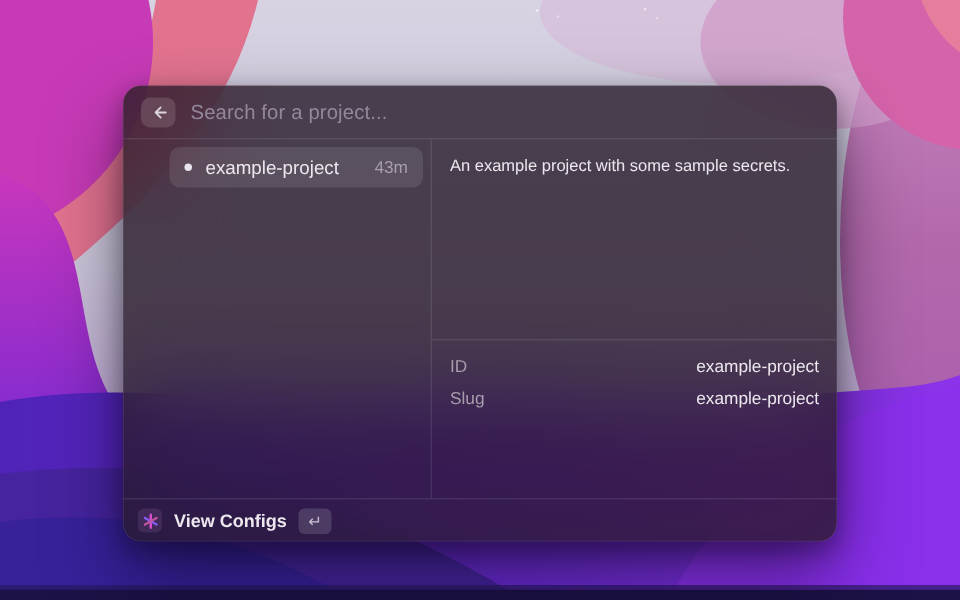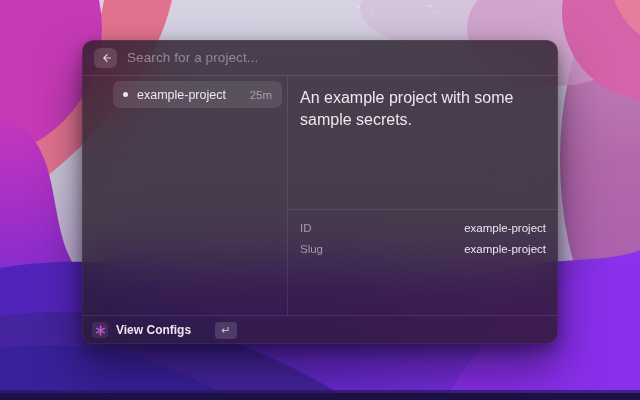--- a/index.html
+++ b/index.html
@@ -11,7 +11,7 @@
 
   
   .window {
-    position:absolute; left:82px; top:40px; width:476px; height:304px;
+    position:absolute; left:82px; top:57px; width:476px; height:304px;
     border-radius:12px;
     background:rgba(38,26,39,0.80);
     backdrop-filter: blur(26px) saturate(150%);

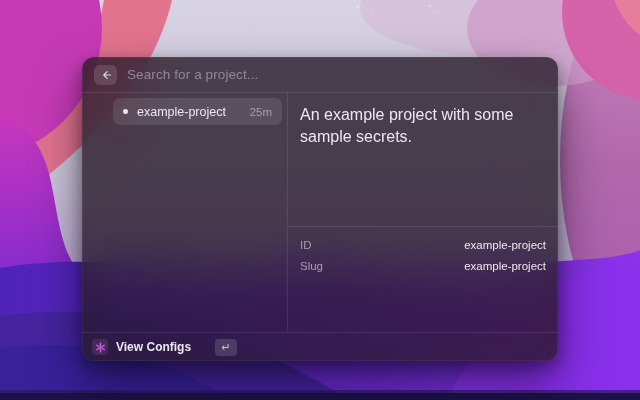--- a/index.html
+++ b/index.html
@@ -165,7 +165,7 @@
         <div class="list-item selected">
           <span class="dot"></span>
           <span class="item-title">example-project</span>
-          <span class="item-time">25m</span>
+          <span class="item-time">43m</span>
         </div>
       </div>
 

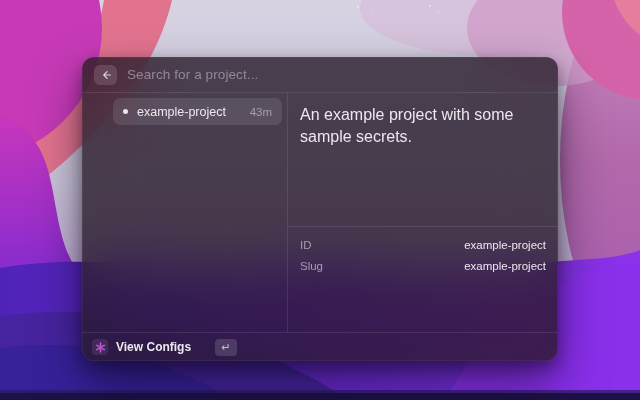--- a/index.html
+++ b/index.html
@@ -57,7 +57,7 @@
   .item-time { font-size:11.5px; color:#a79dac; }
 
   .detail-pane { flex:1; display:flex; flex-direction:column; min-width:0; }
-  .description { padding:11px 12px; font-size:16px; line-height:1.35; color:#ece8ee; }
+  .description { padding:11px 12px; font-size:11px; line-height:1.35; color:#ece8ee; }
   .detail-spacer { flex:1; }
   .meta {
     flex:0 0 106px; border-top:1px solid rgba(255,255,255,0.09);

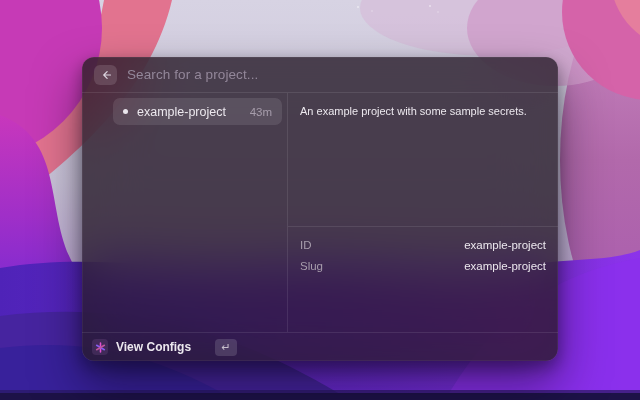--- a/index.html
+++ b/index.html
@@ -78,7 +78,7 @@
   }
   .footer-label { flex:1; font-size:11.5px; color:#a79dac; }
   .view-configs-btn {
-    display:flex; align-items:center; gap:24px; background:none; border:none;
+    display:flex; align-items:center; gap:8px; background:none; border:none;
     cursor:pointer; color:#ece8ee; font:600 12px "Liberation Sans","DejaVu Sans",sans-serif;
   }
   .keycap {

